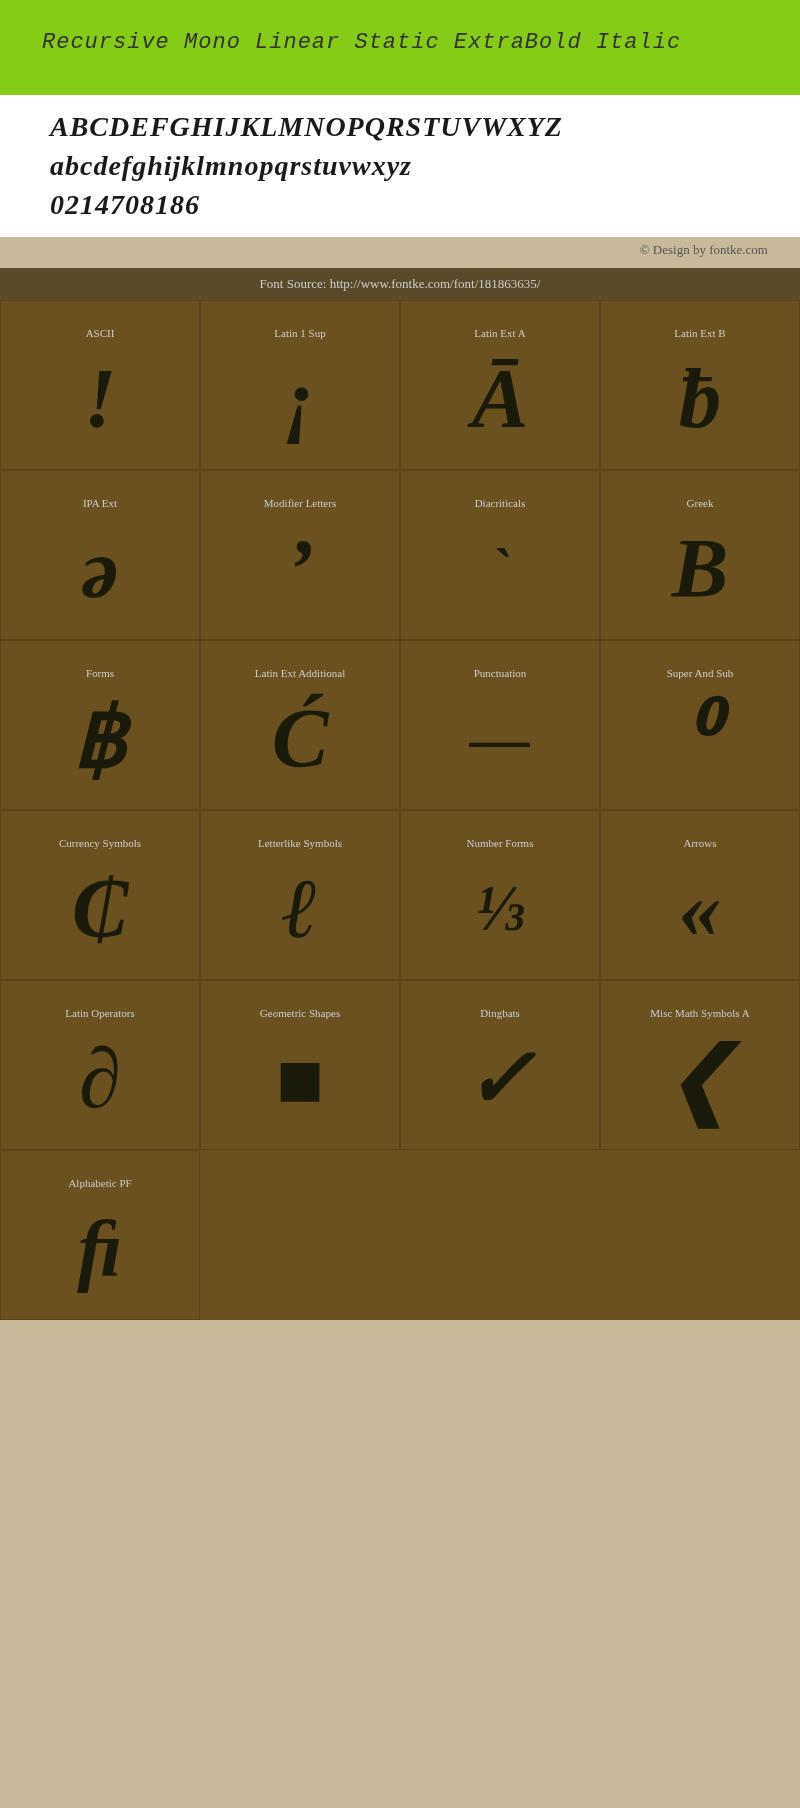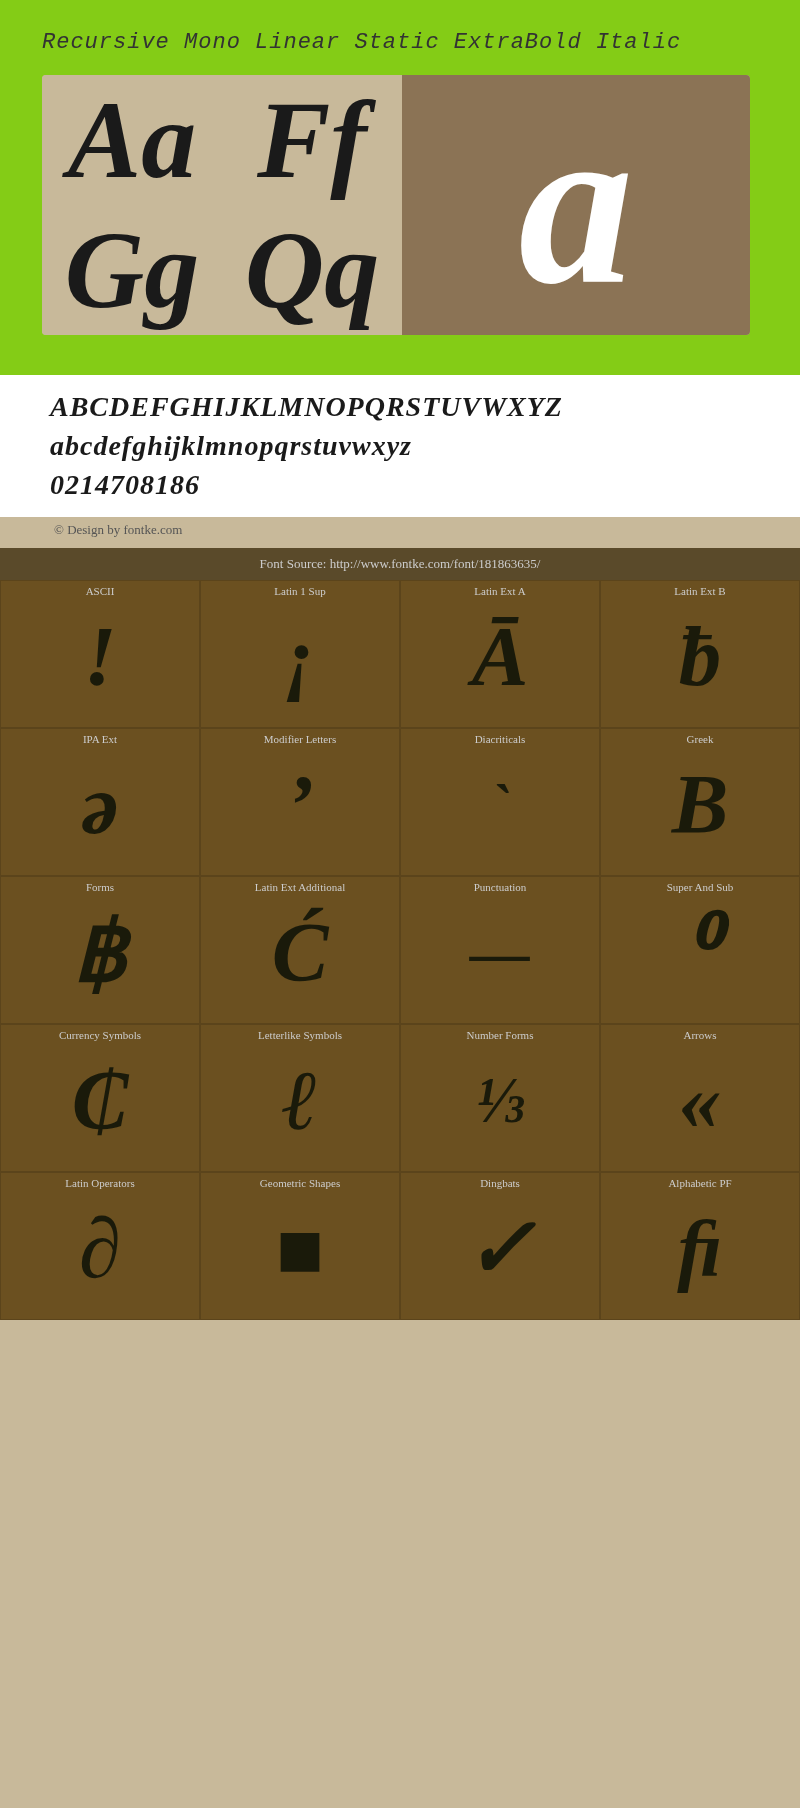--- a/index.html
+++ b/index.html
@@ -130,28 +130,6 @@
 <div class="top-section">
   <div class="font-title">Recursive Mono Linear Static ExtraBold Italic</div>
 
-  <div class="big-letters">
-
-    <div class="big-letter-cell light">
-      <span class="big-letter">Aa</span>
-    </div>
-
-    <div class="big-letter-cell light">
-      <span class="big-letter">Ff</span>
-    </div>
-
-    <div class="big-letter-span" style="grid-row: 1/3; grid-column: 3;">
-      <span class="big-letter white-letter" style="font-size: 230px;">a</span>
-    </div>
-
-    <div class="big-letter-cell light">
-      <span class="big-letter">Gg</span>
-    </div>
-
-    <div class="big-letter-cell light">
-      <span class="big-letter">Qq</span>
-    </div>
-  </div>
 
 </div>
 

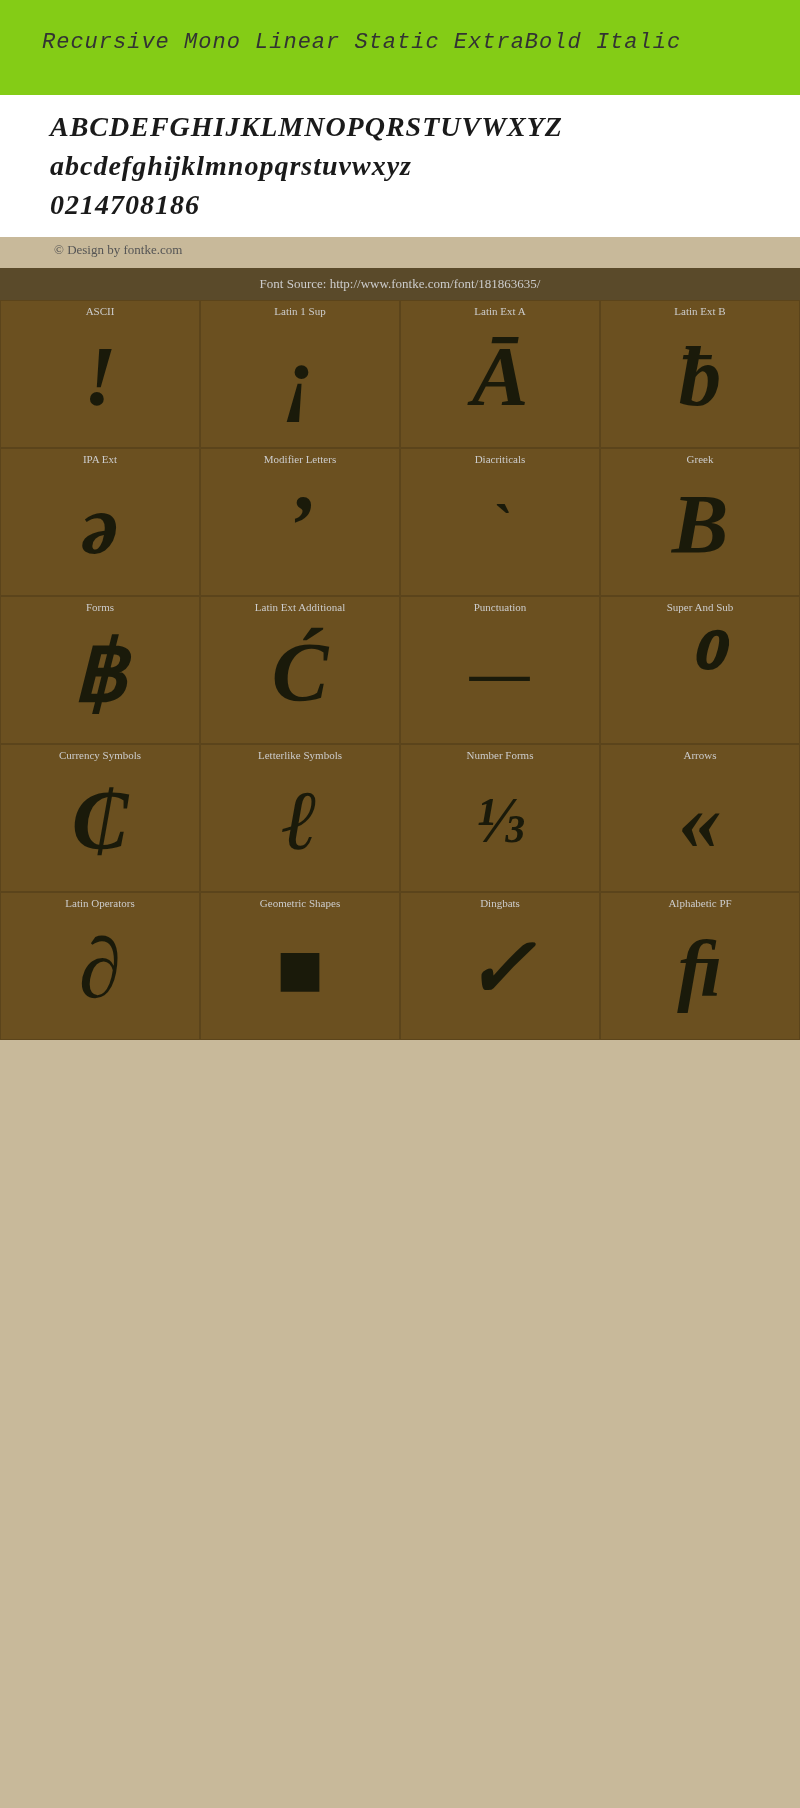--- a/index.html
+++ b/index.html
@@ -77,9 +77,10 @@
     }
 
     .copyright {
+      text-align: right;
       font-size: 13px;
       color: #555;
-      padding: 5px 54px 10px;
+      padding: 5px 32px 10px;
       background: #c8b99a;
     }
 

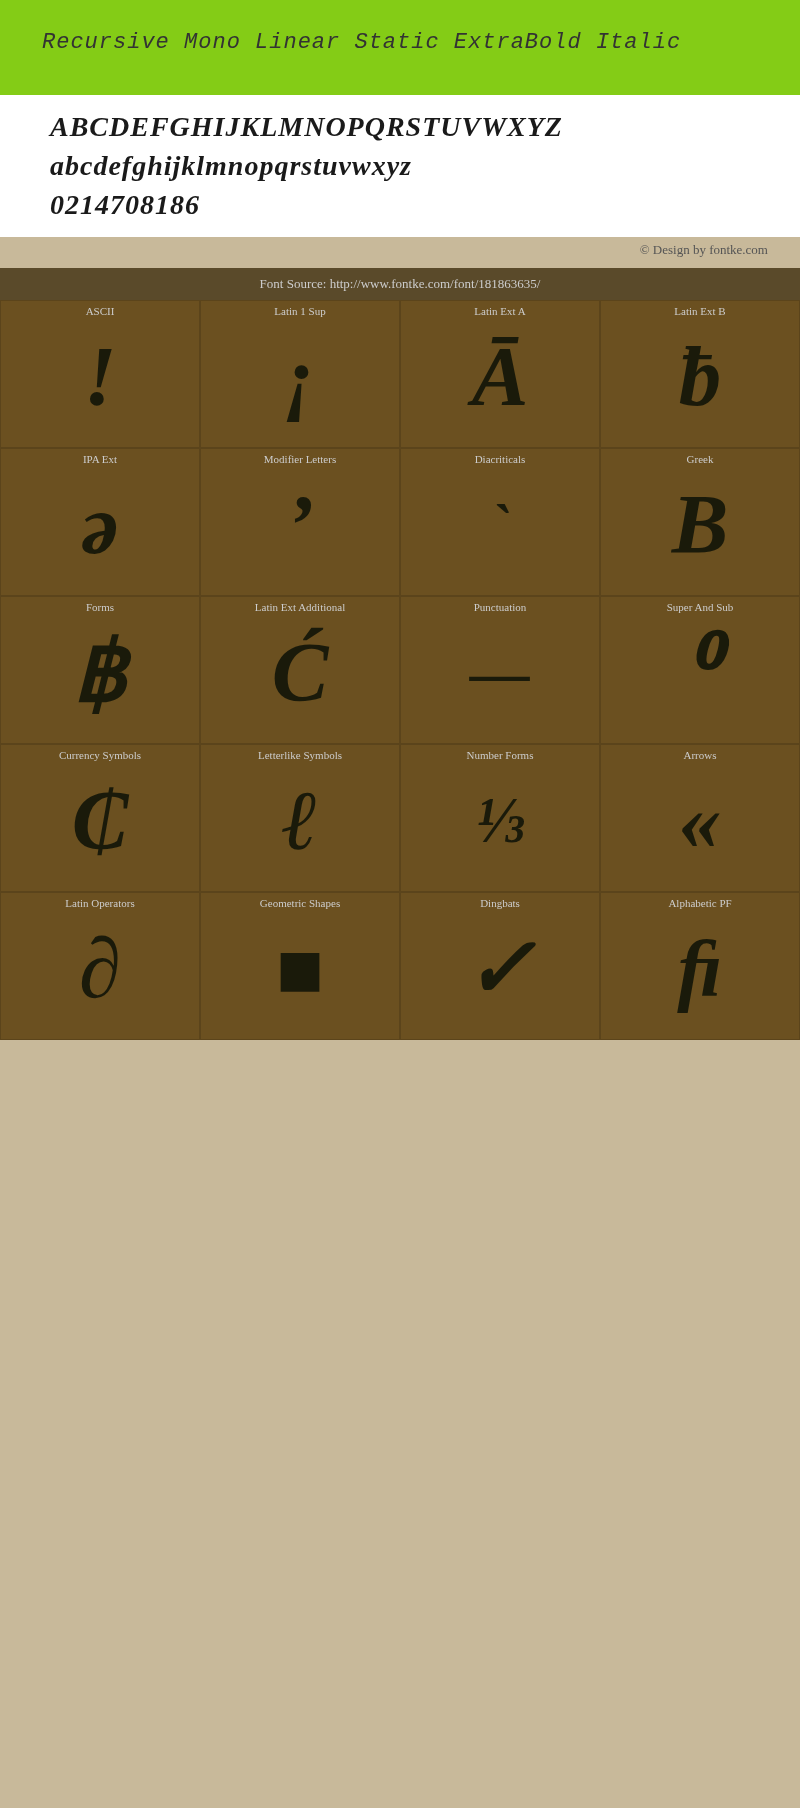--- a/index.html
+++ b/index.html
@@ -102,7 +102,7 @@
       display: flex;
       flex-direction: column;
       align-items: center;
-      padding: 4px 5px 15px;
+      padding: 26px 5px 15px;
       border: 1px solid rgba(0,0,0,0.15);
     }
 

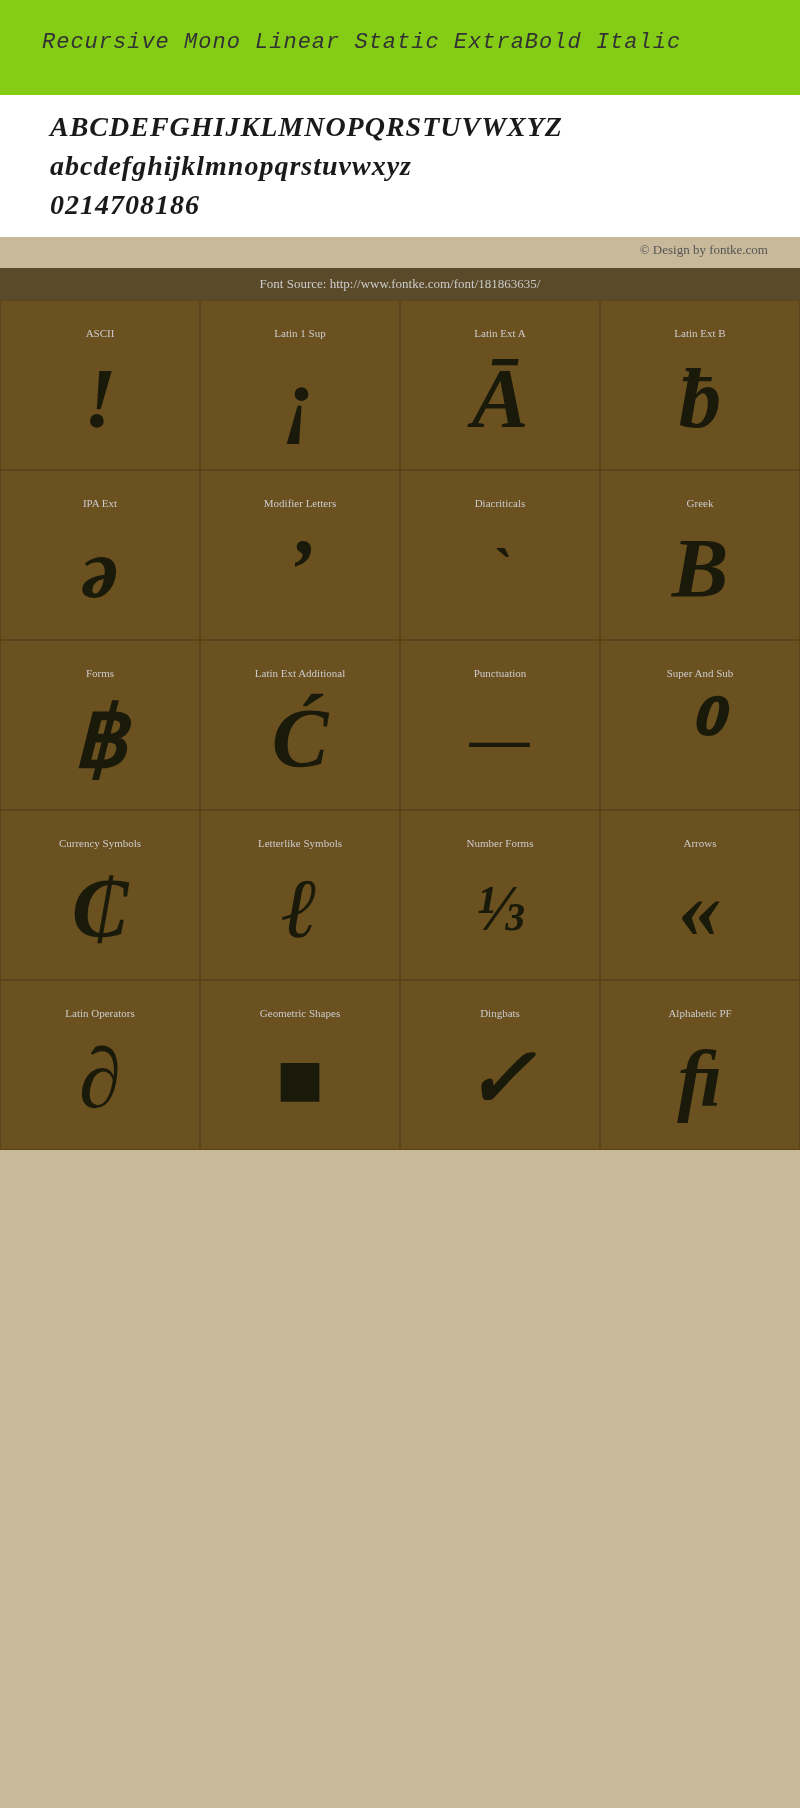--- a/index.html
+++ b/index.html
@@ -222,6 +222,10 @@
       <div class="glyph-char">✓</div>
     </div>
     <div class="glyph-cell">
+      <div class="glyph-label">Misc Math Symbols A</div>
+      <div class="glyph-char">❮</div>
+    </div>
+    <div class="glyph-cell">
       <div class="glyph-label">Alphabetic PF</div>
       <div class="glyph-char" style="font-size: 80px;">ﬁ</div>
     </div>

